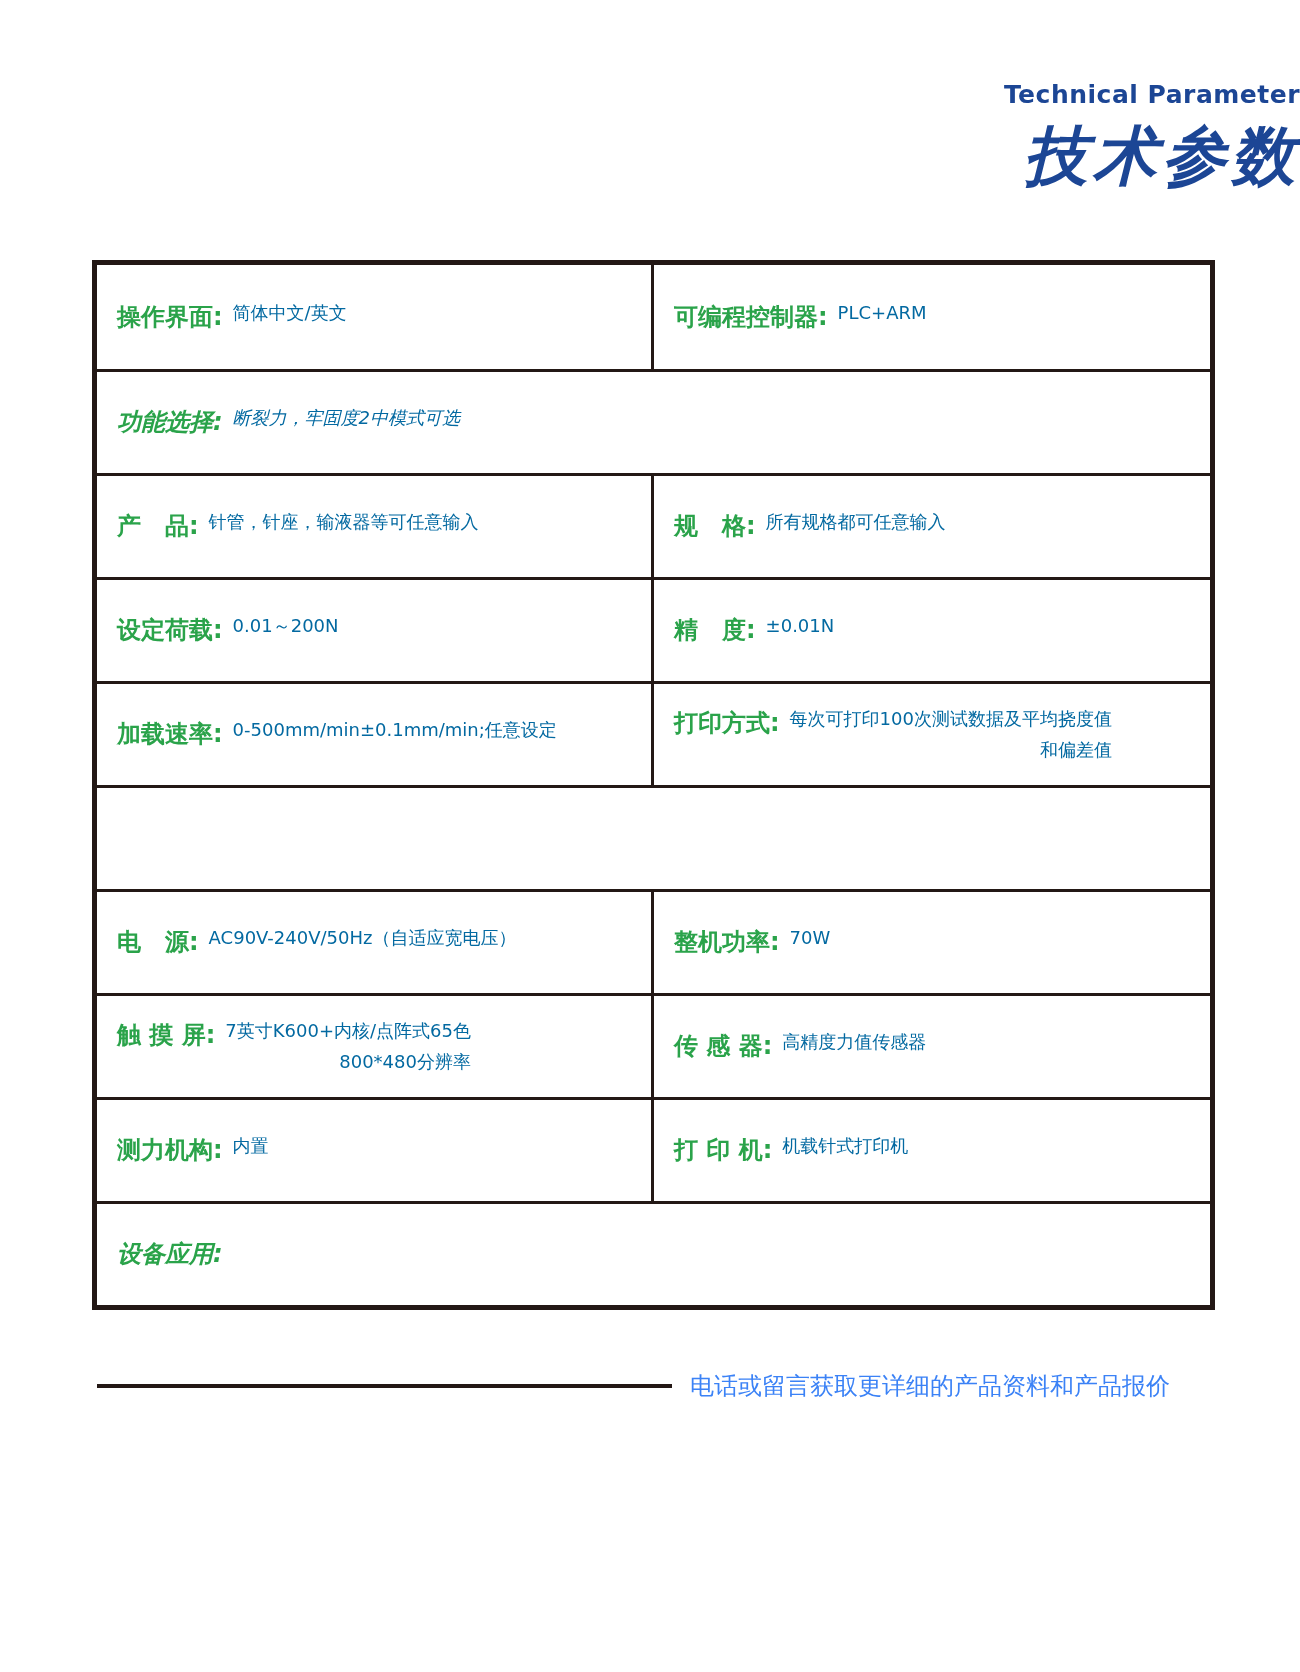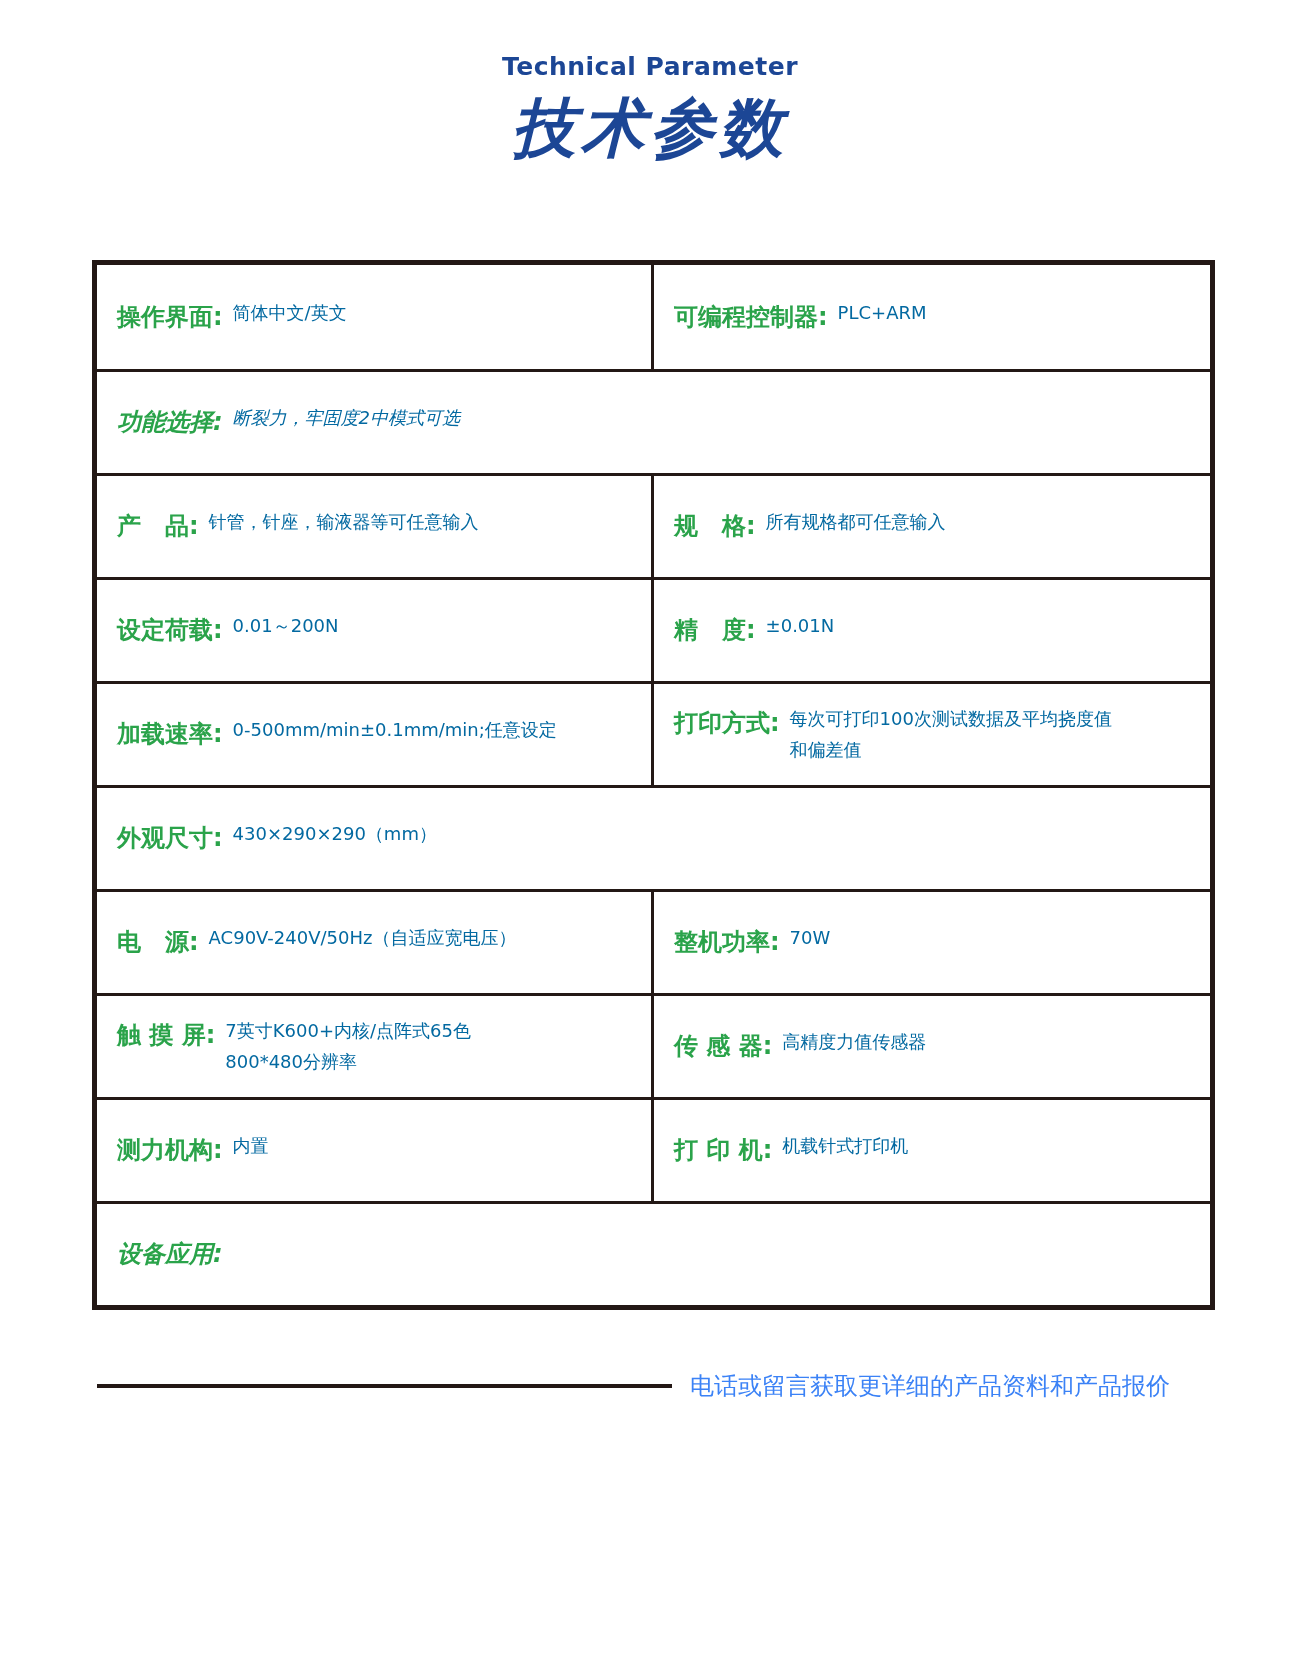--- a/index.html
+++ b/index.html
@@ -15,7 +15,7 @@
     background: #ffffff;
     overflow: hidden;
   }
-  .header { text-align: center; padding-top: 52px; }
+  .header { text-align: right; padding-top: 80px; }
   .subtitle-en {
     font-size: 25px;
     font-weight: bold;

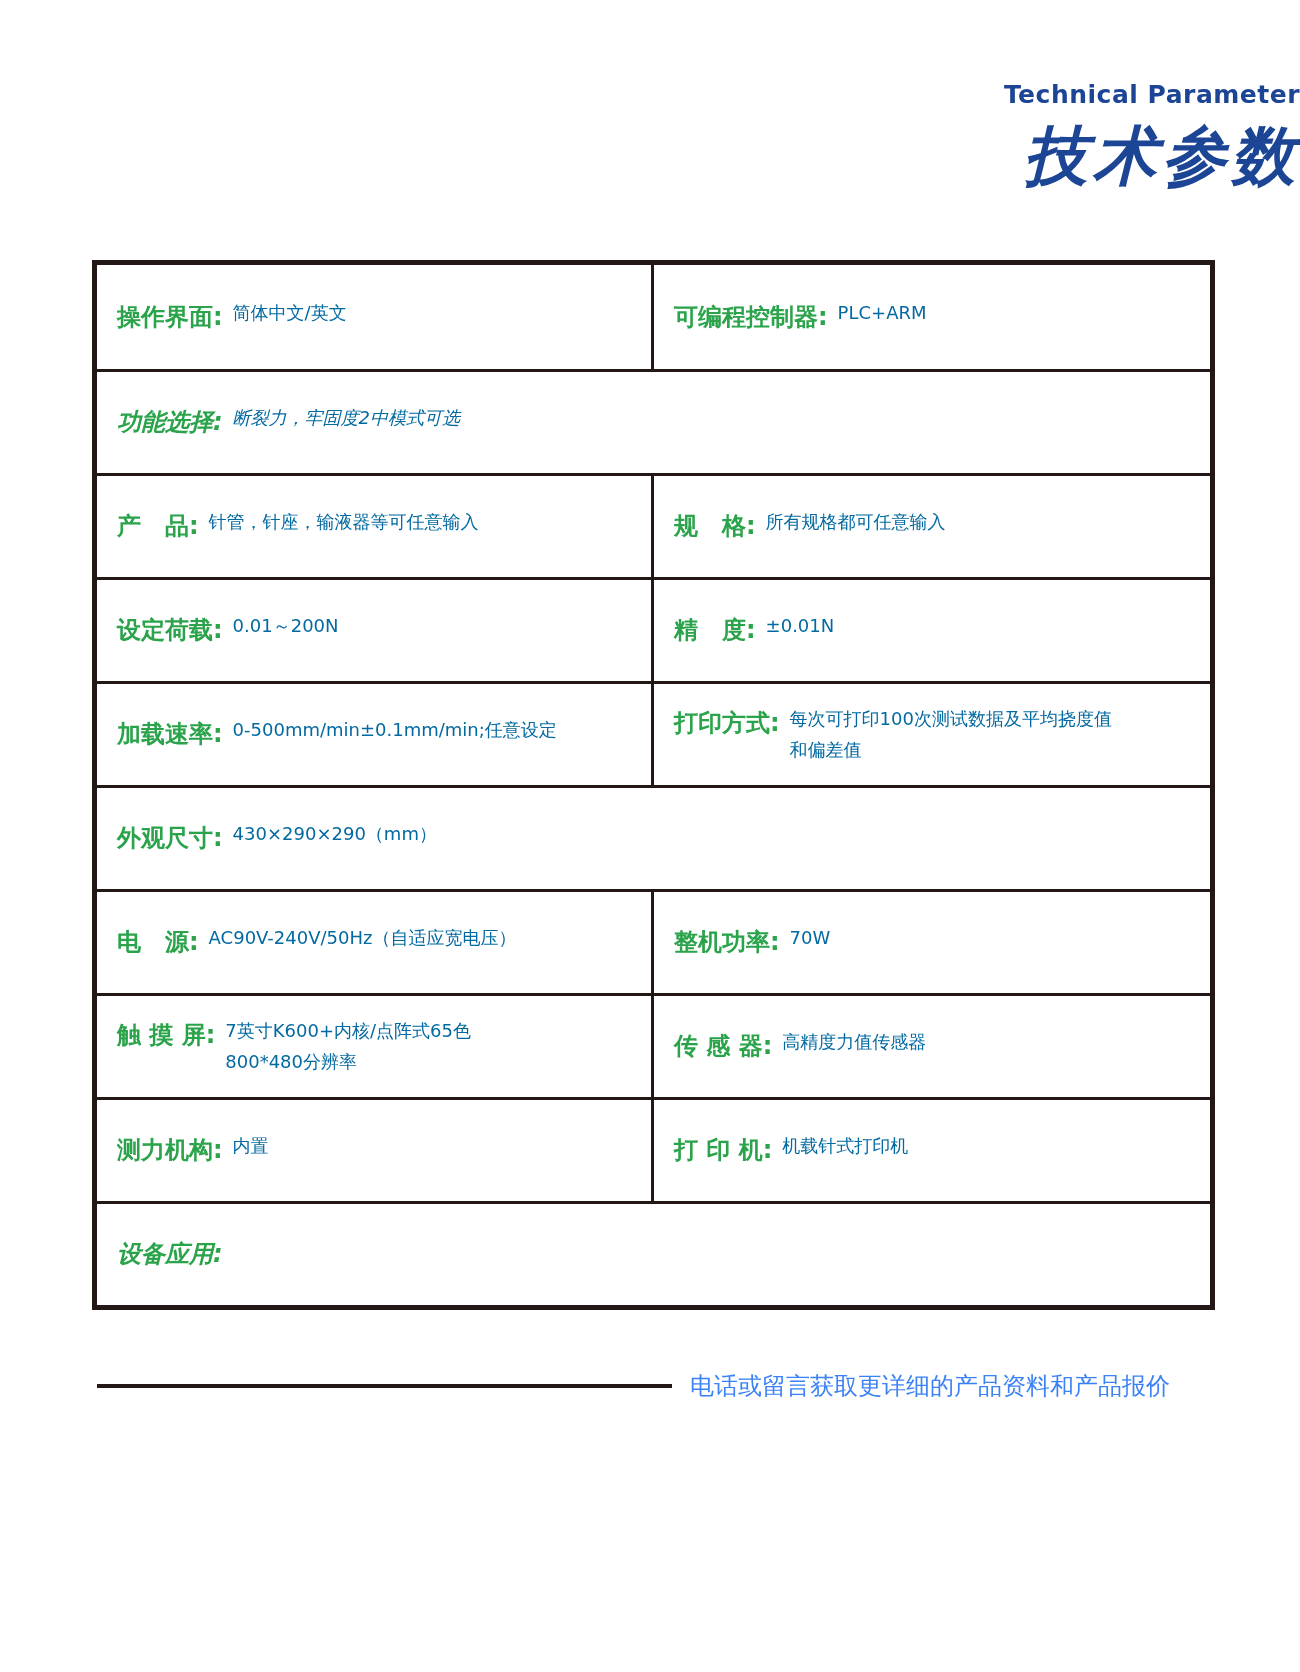--- a/index.html
+++ b/index.html
@@ -59,6 +59,7 @@
   .pair {
     display: flex;
     align-items: flex-start;
+    text-align: right;
   }
   .label {
     flex-shrink: 0;

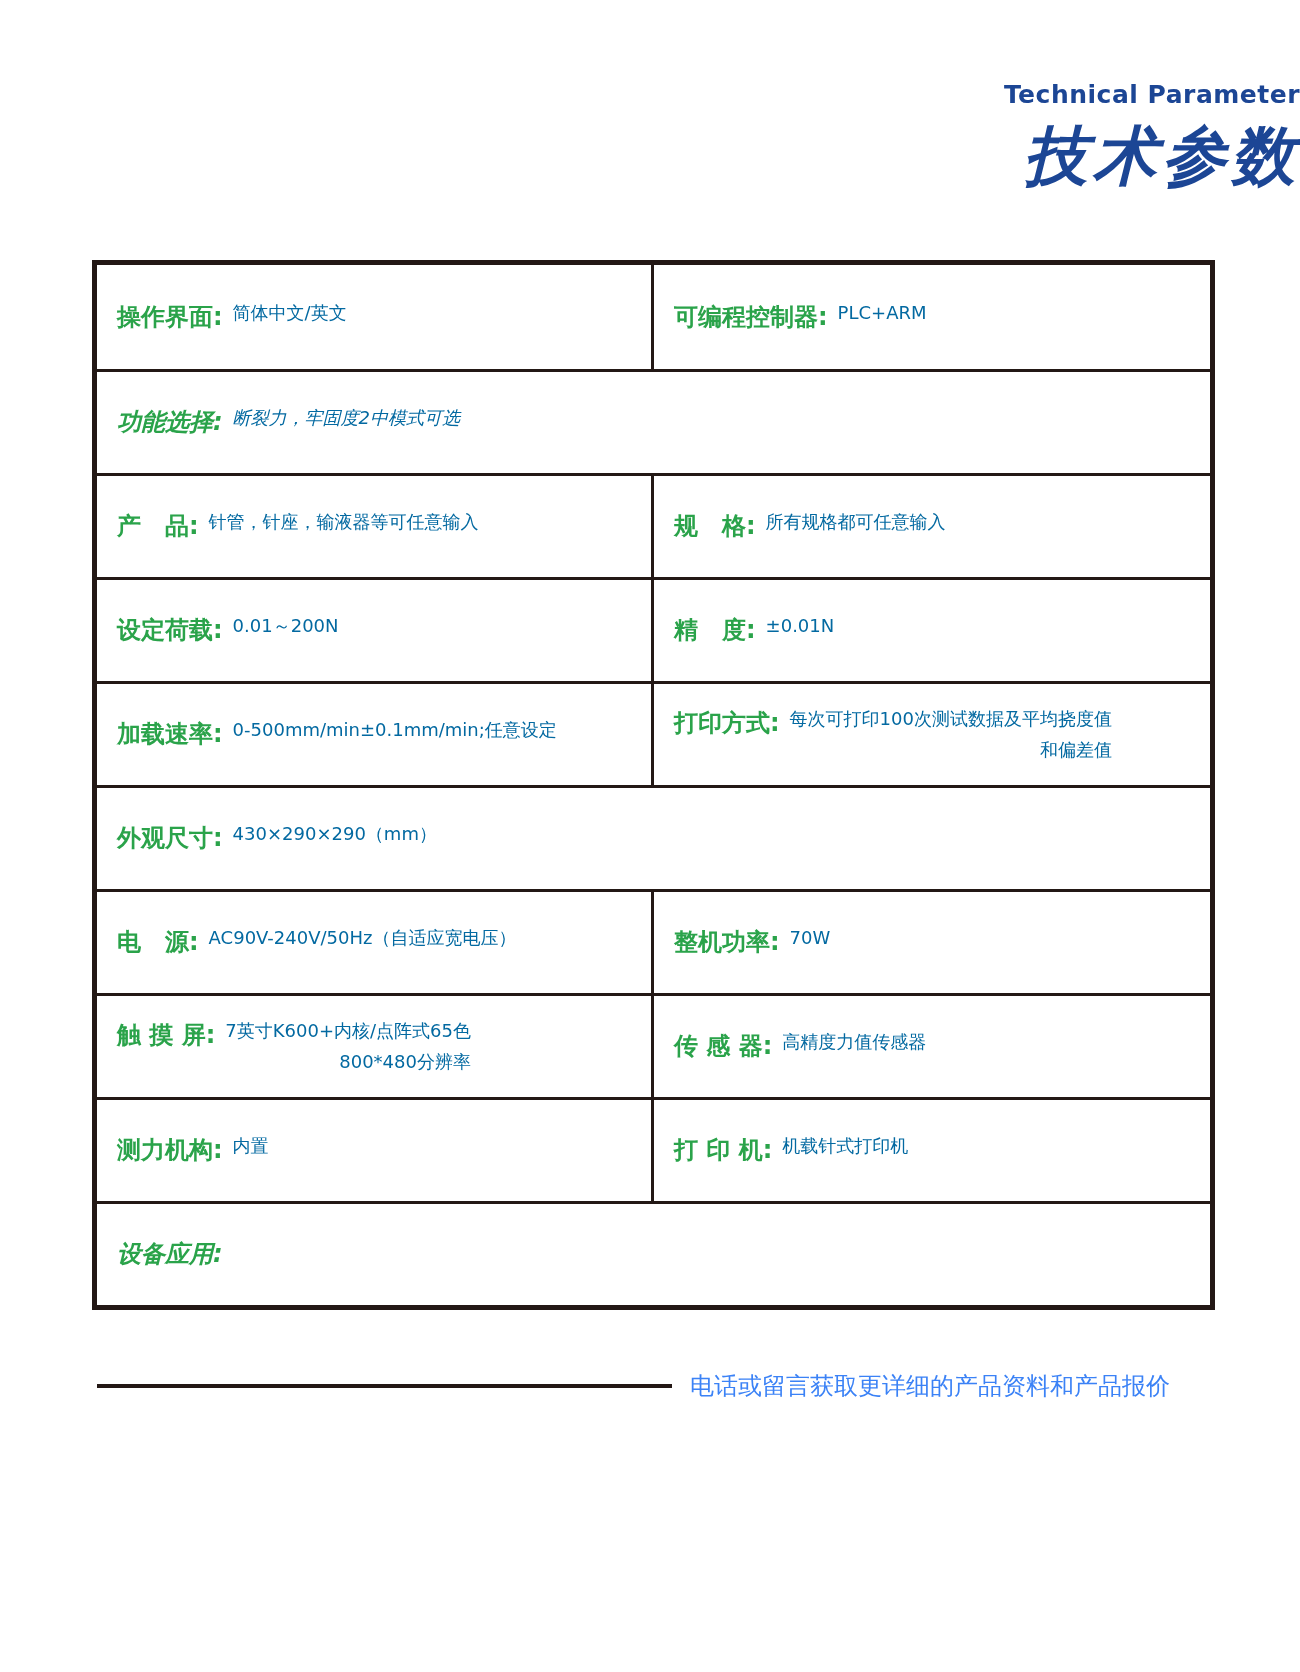--- a/index.html
+++ b/index.html
@@ -179,12 +179,6 @@
     </div>
 
     <div class="row">
-      <div class="cell cell-right">
-        <div class="pair">
-          <span class="label">外观尺寸:</span>
-          <span class="value">430×290×290（mm）</span>
-        </div>
-      </div>
     </div>
 
     <div class="row">

